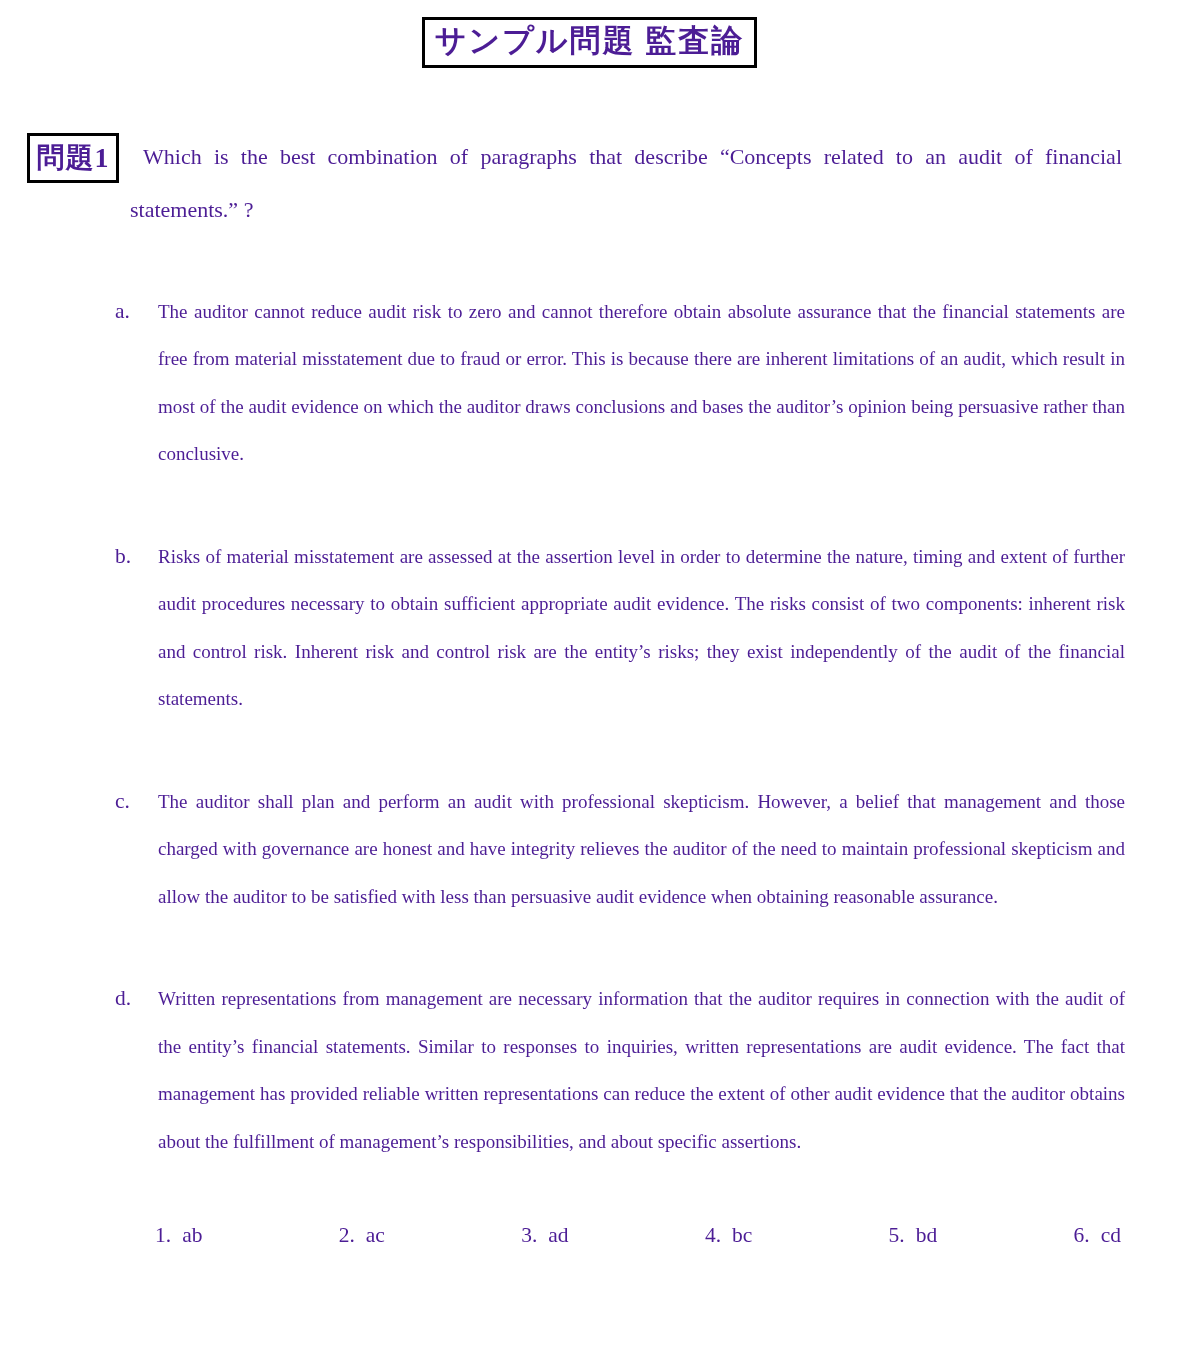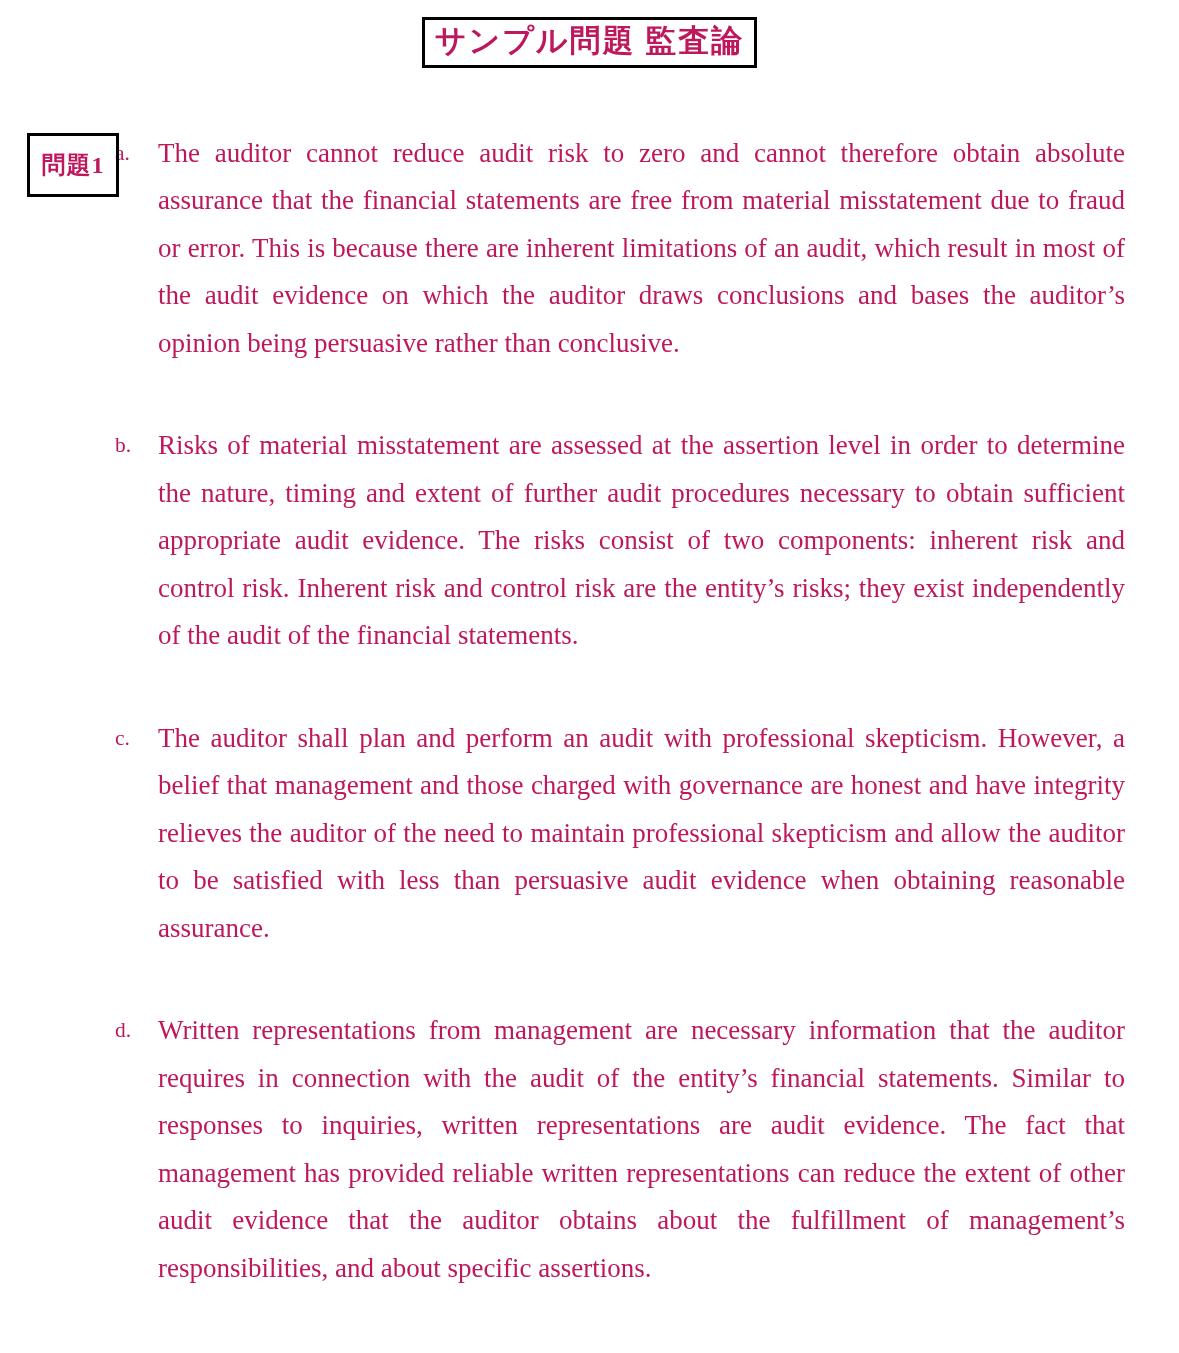--- a/index.html
+++ b/index.html
@@ -10,7 +10,7 @@
     height: 1353px;
     background: #ffffff;
     font-family: "Liberation Serif", "DejaVu Serif", serif;
-    color: #be185d;
+    color: #4c1d95;
     overflow: hidden;
   }
   .title-row {

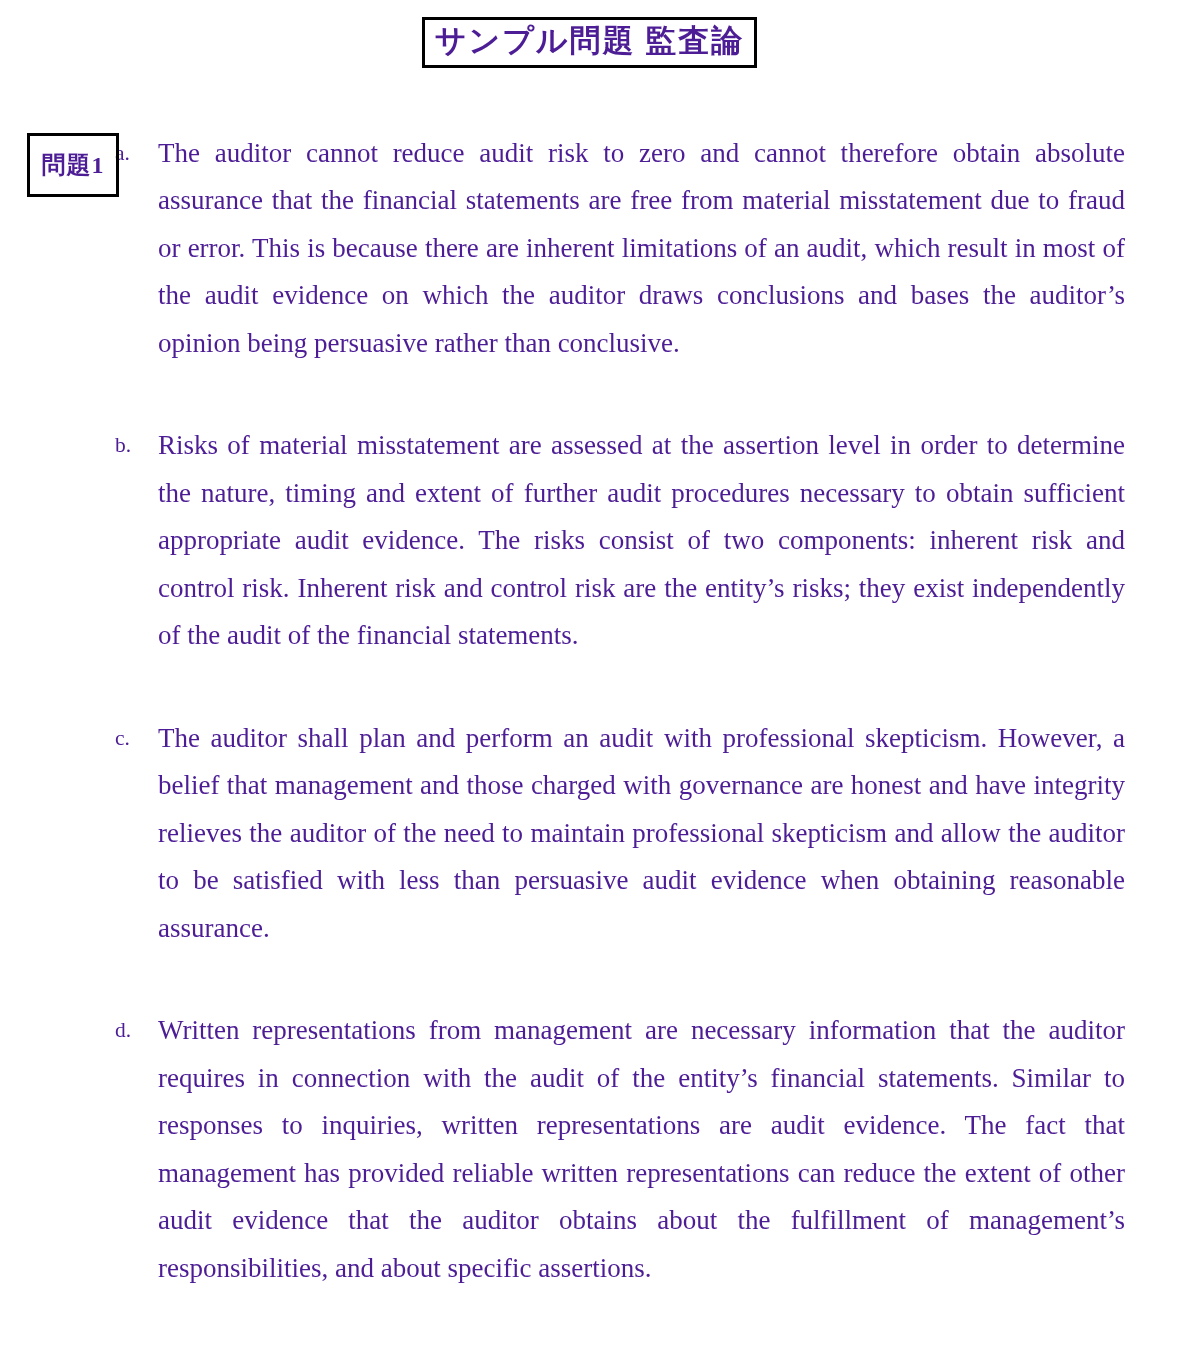--- a/index.html
+++ b/index.html
@@ -35,12 +35,12 @@
     left: 27px;
     top: 3px;
     width: 92px;
-    height: 64px;
+    height: 50px;
     border: 3px solid #000000;
     display: flex;
     align-items: center;
     justify-content: center;
-    font-size: 24px;
+    font-size: 28px;
     font-weight: 700;
     letter-spacing: 1px;
   }

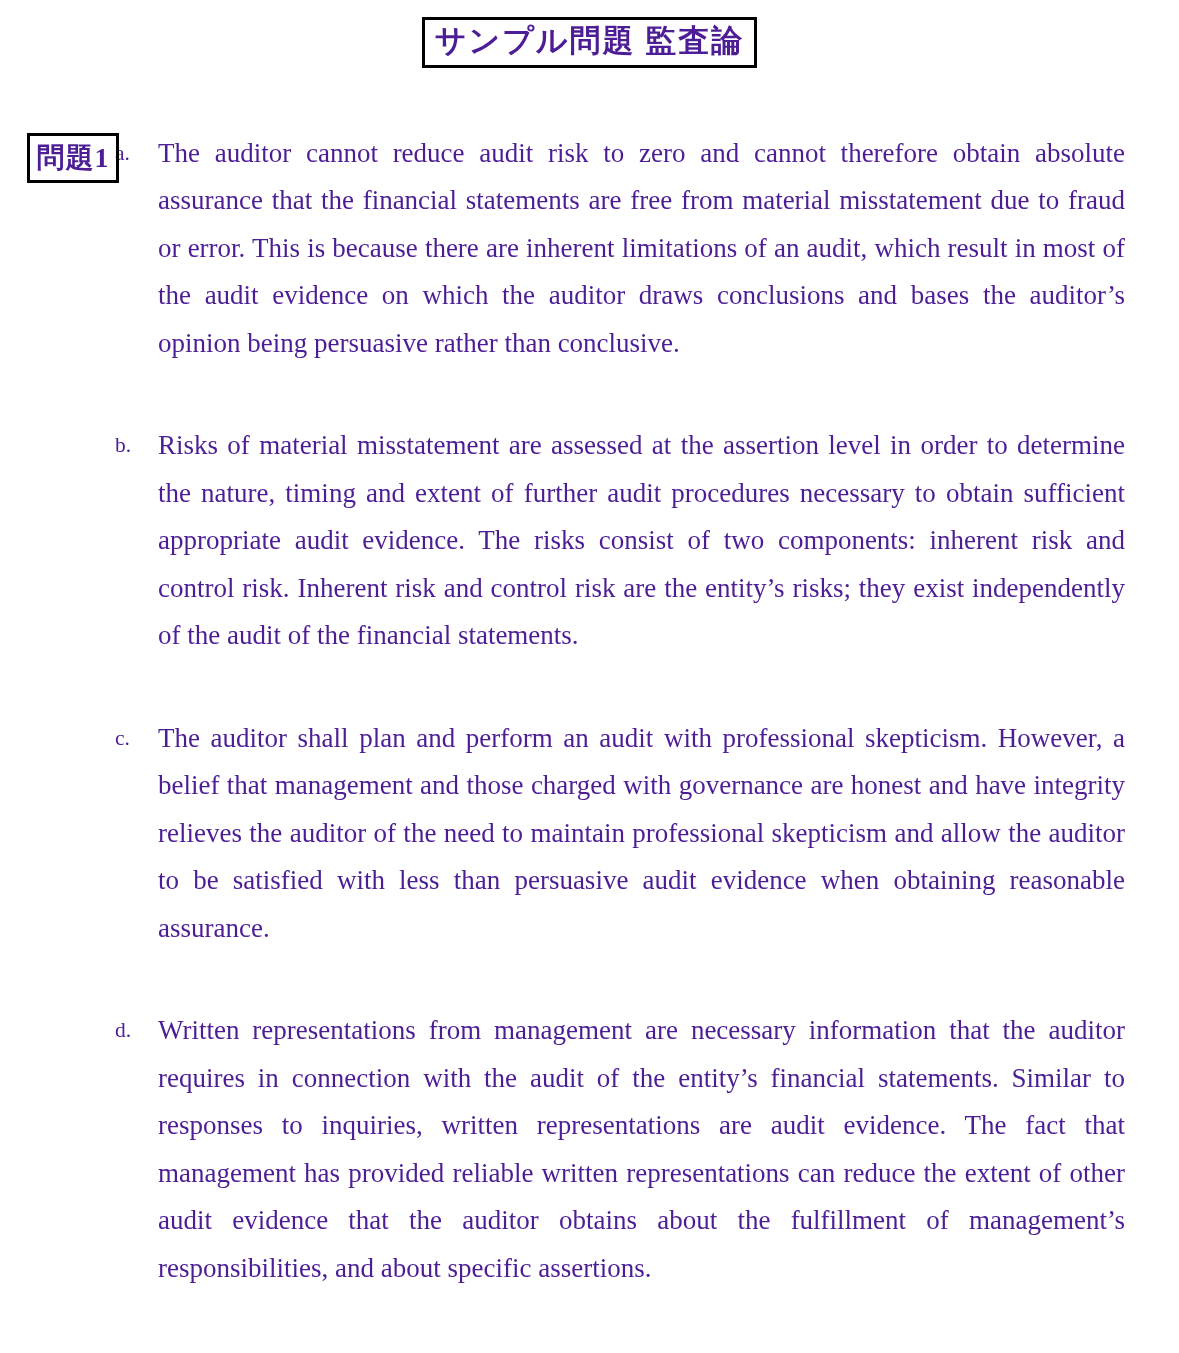--- a/index.html
+++ b/index.html
@@ -94,6 +94,7 @@
     <div class="q-badge">
       <span>問題1</span>
     </div>
+    <div class="q-text">Which is the best combination of paragraphs that describe “Concepts related to an audit of financial statements.” ?</div>
   </div>
 
   <div class="paragraphs">

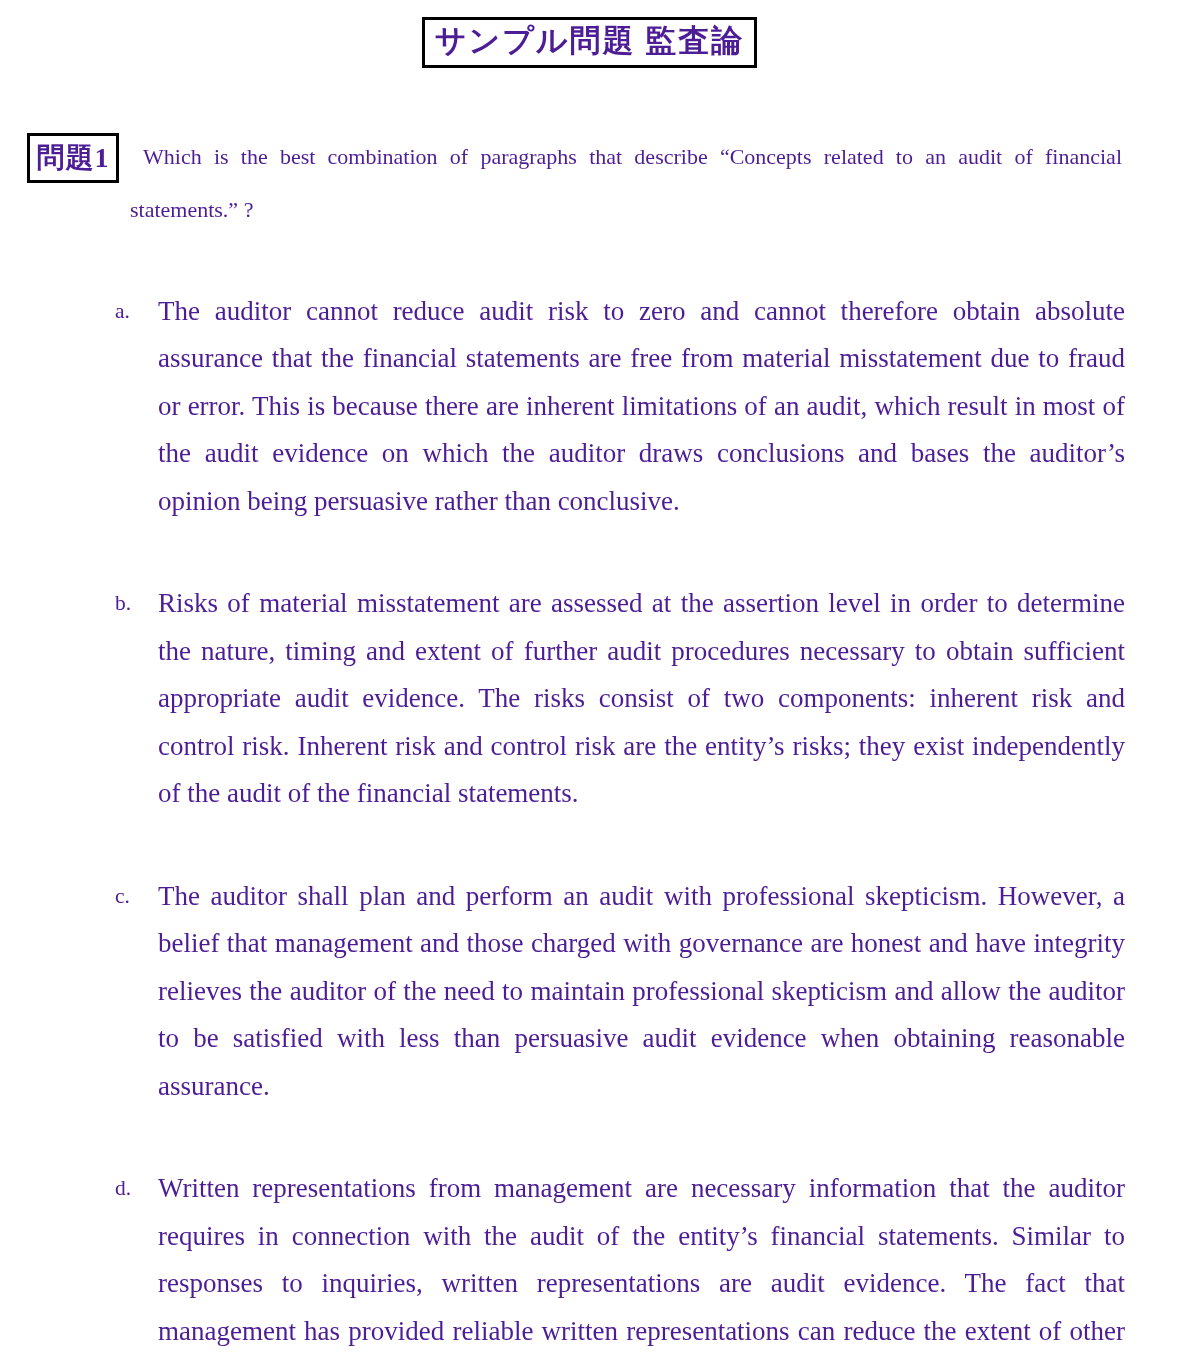--- a/index.html
+++ b/index.html
@@ -64,7 +64,7 @@
   }
   .para-text {
     flex: 1 1 auto;
-    font-size: 27px;
+    font-size: 19px;
     line-height: 47.5px;
     text-align: justify;
   }

